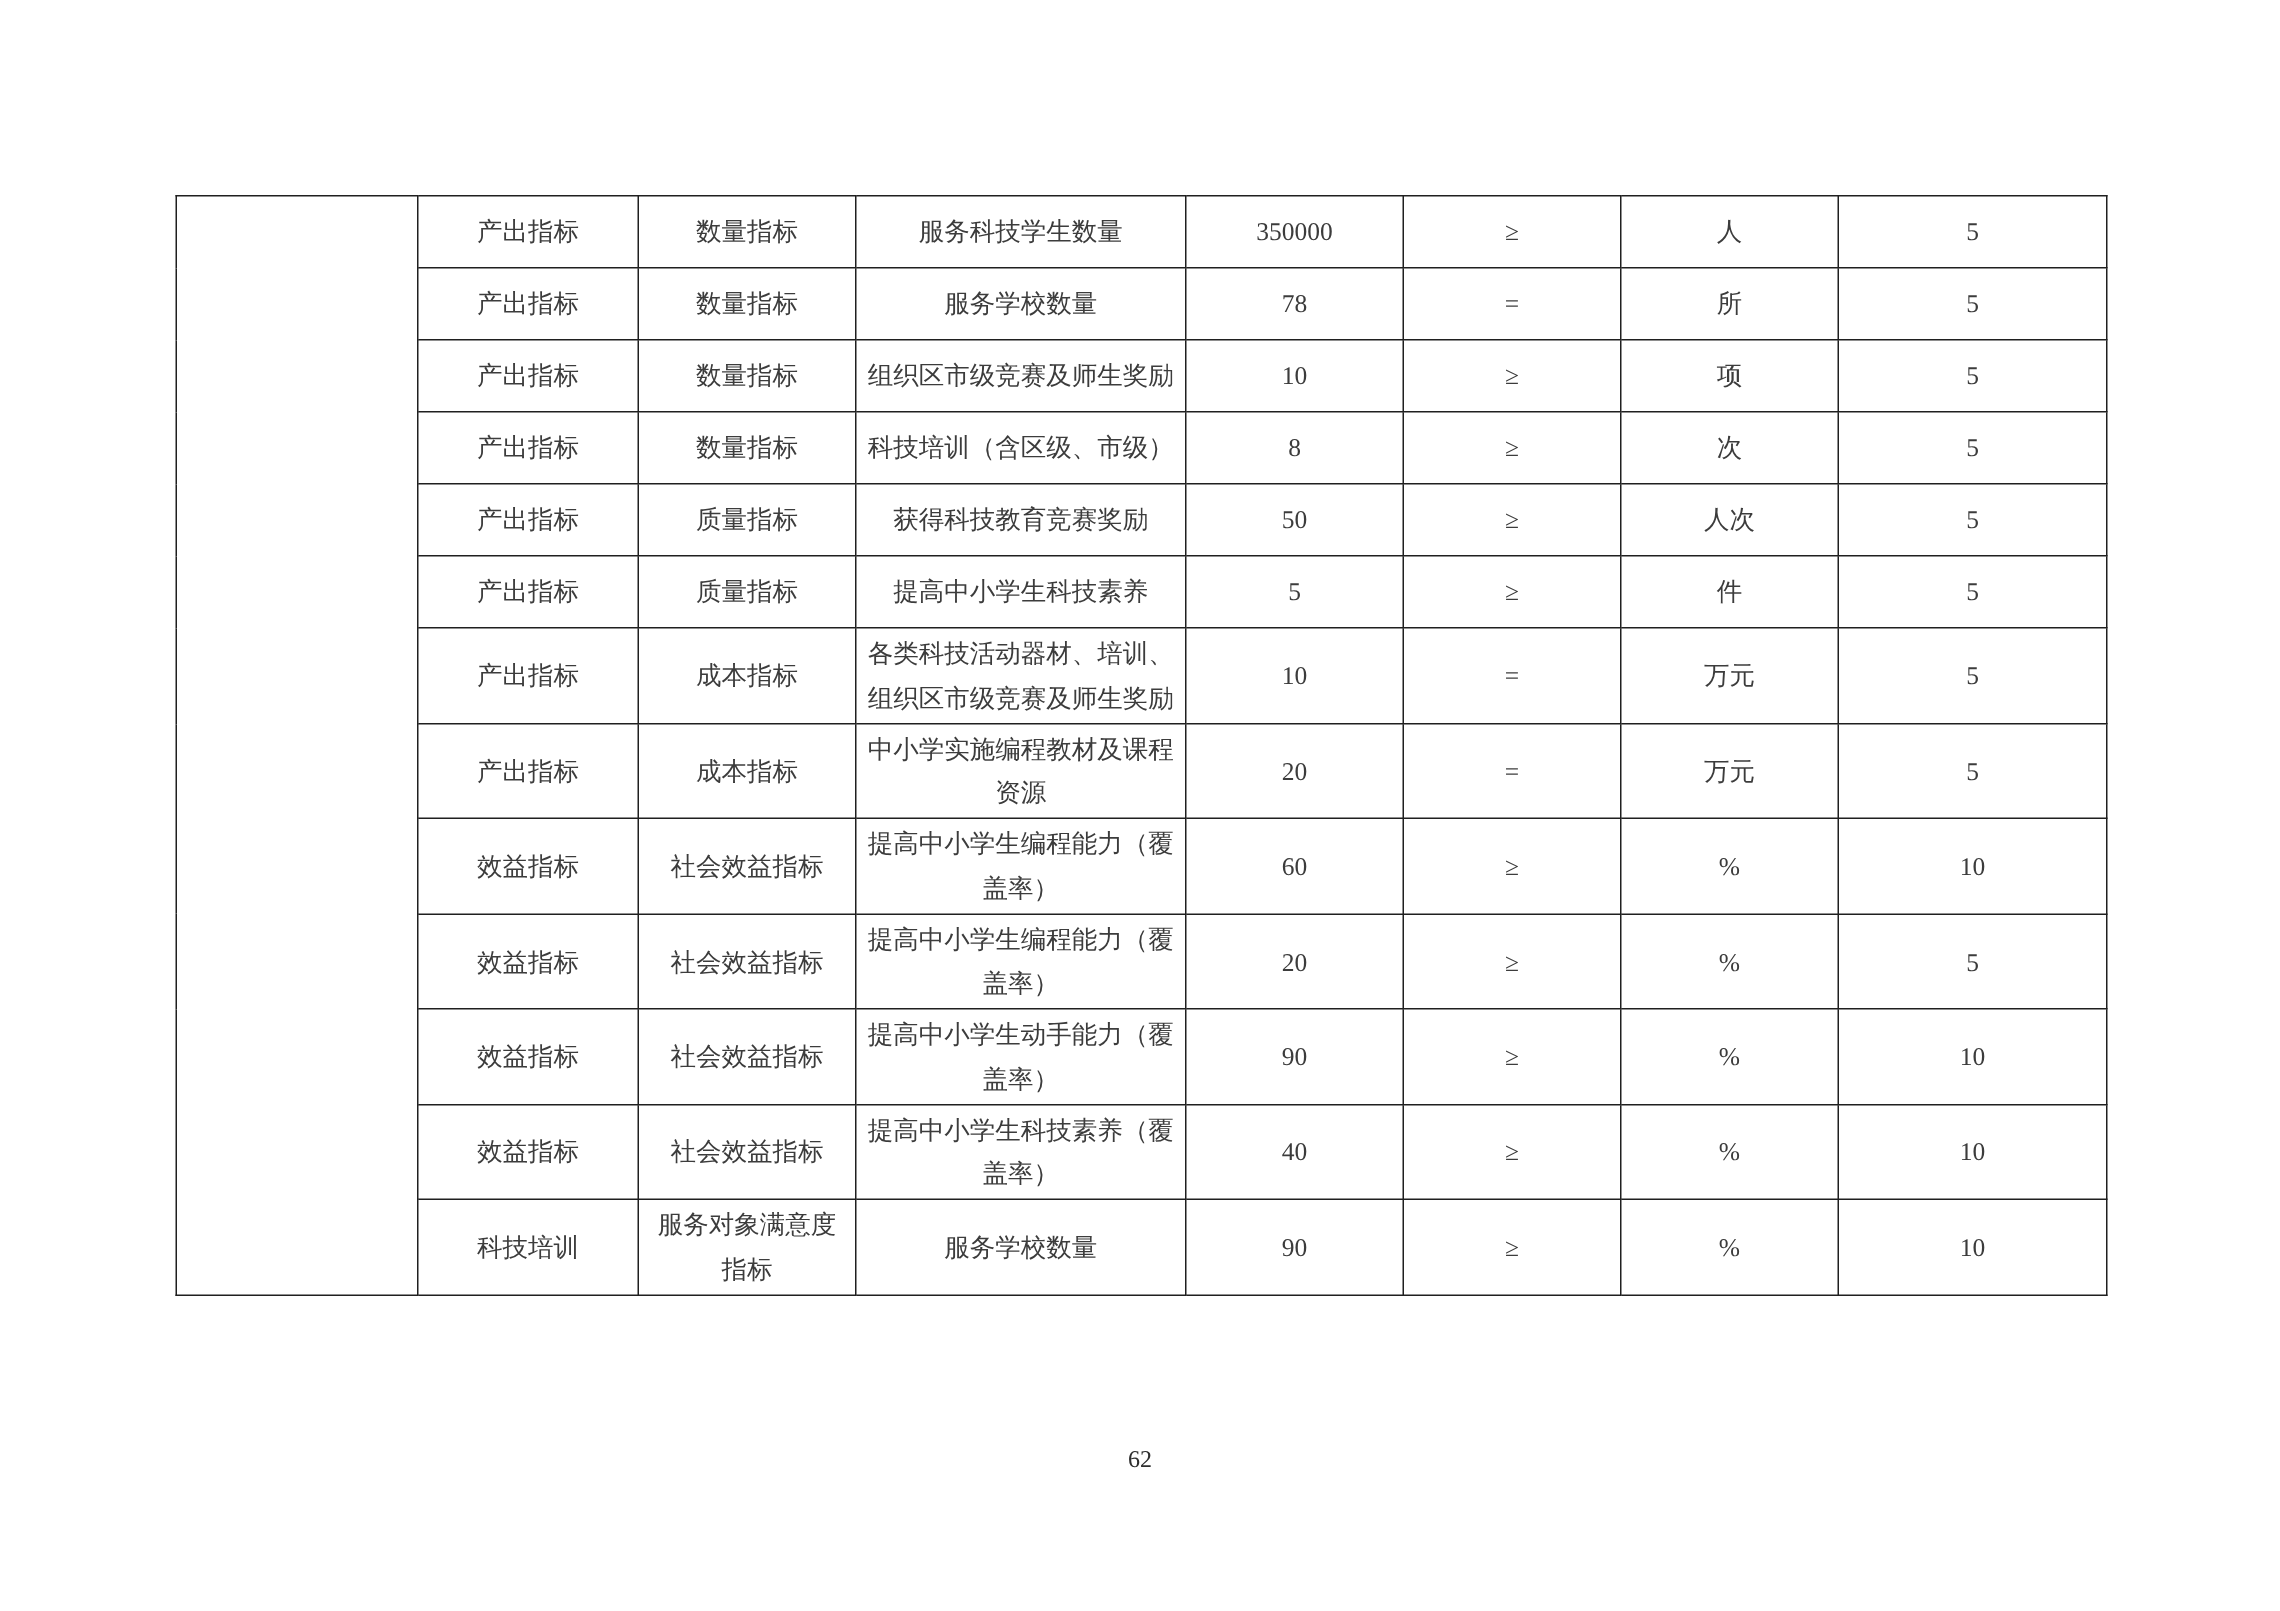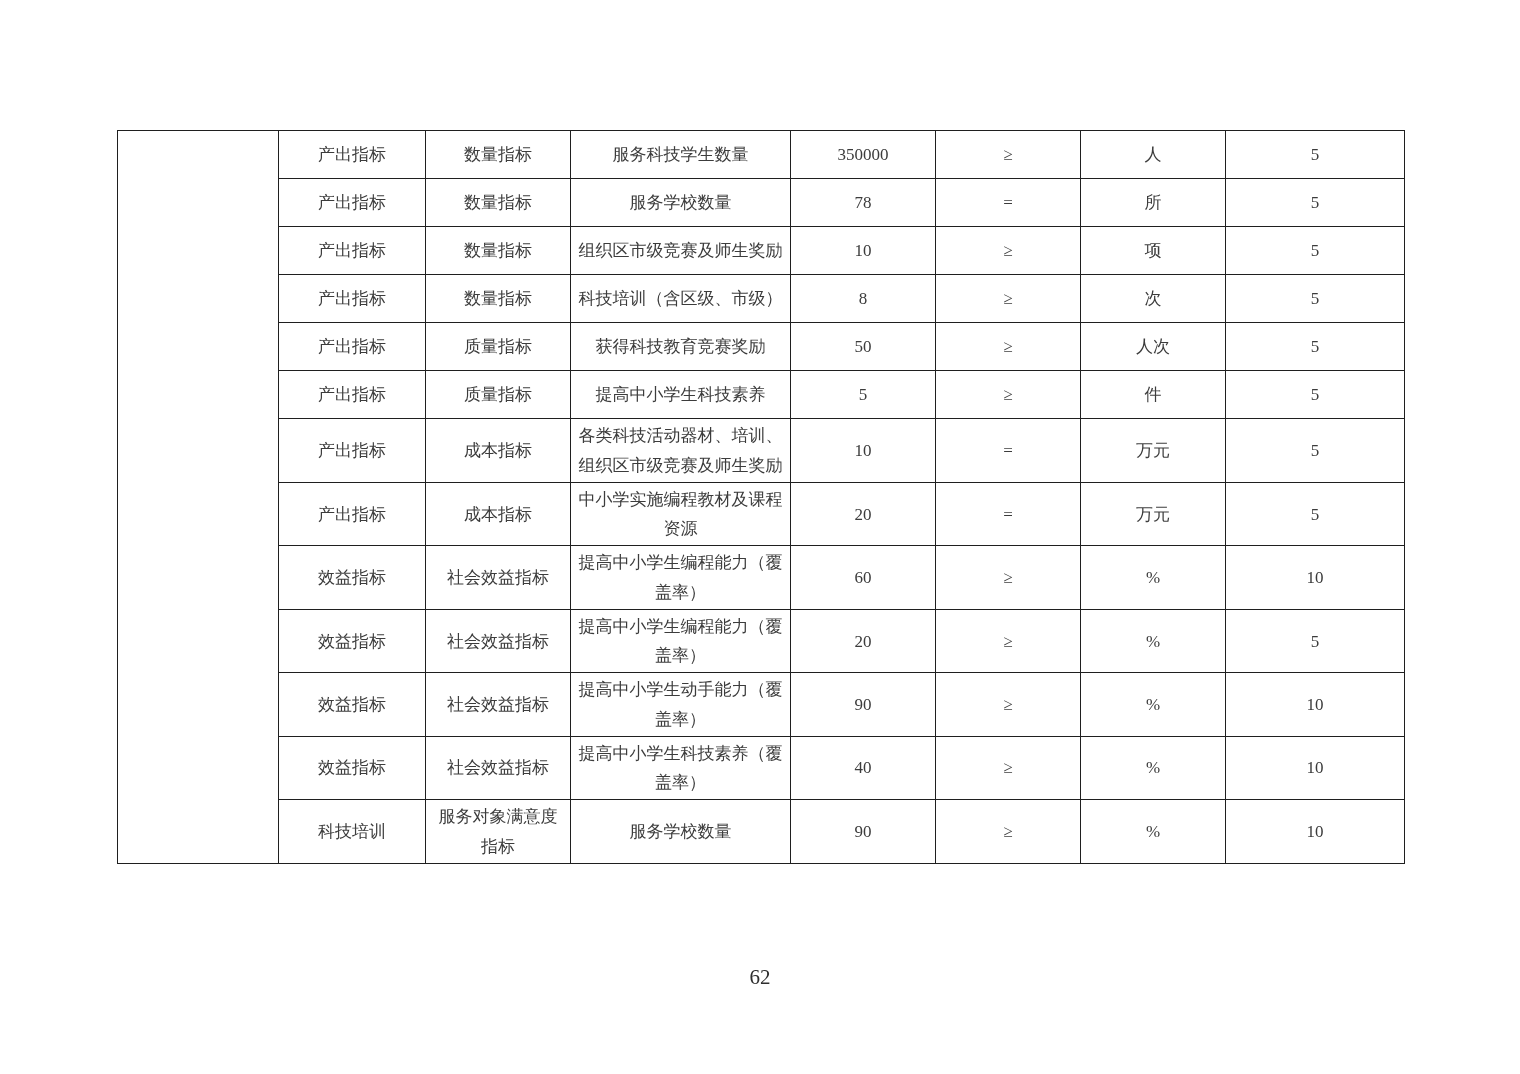--- a/index.html
+++ b/index.html
@@ -48,7 +48,7 @@
     left: 0; right: 0;
     top: 965px;
     text-align: center;
-    font-size: 21px;
+    font-size: 16px;
     color: #2e2e2e;
     font-family: "Liberation Serif", "DejaVu Serif", serif;
   }

